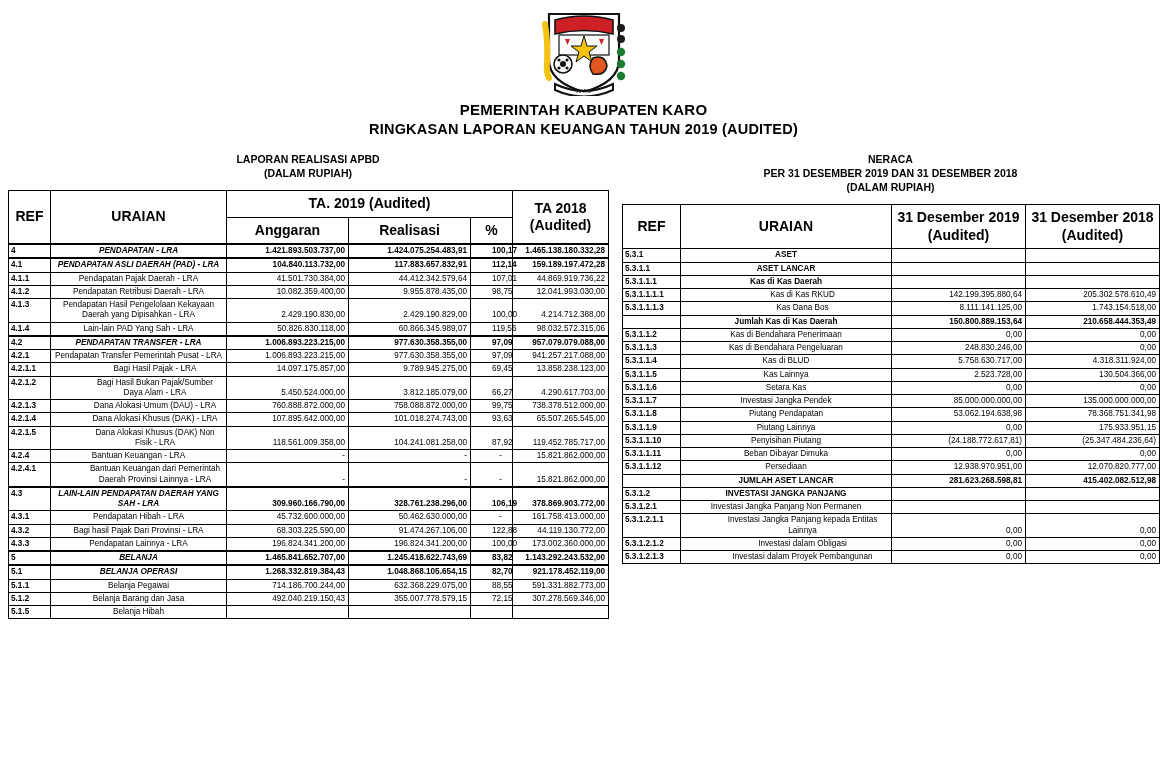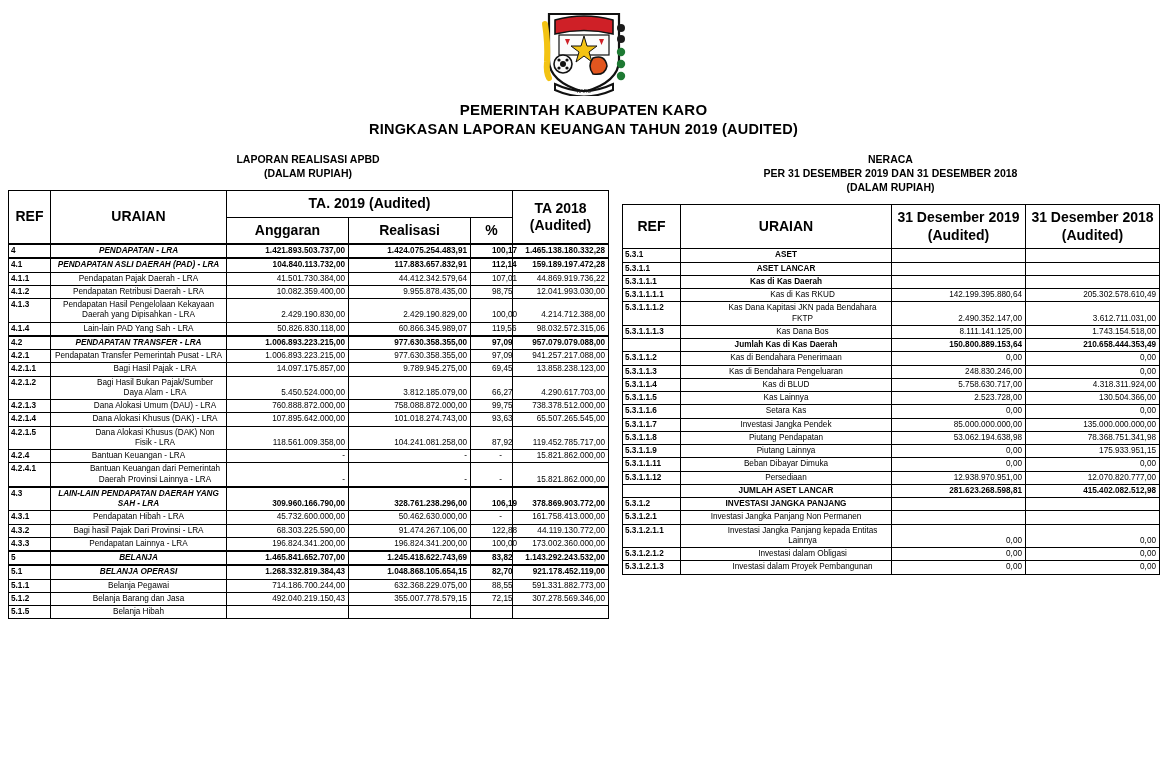--- a/index.html
+++ b/index.html
@@ -405,12 +405,6 @@
             <td class="c-num">205.302.578.610,49</td>
           </tr>
           <tr>
-            <td class="c-ref">5.3.1.1.1.2</td>
-            <td class="c-desc ind2">Kas Dana Kapitasi JKN pada Bendahara FKTP</td>
-            <td class="c-num">2.490.352.147,00</td>
-            <td class="c-num">3.612.711.031,00</td>
-          </tr>
-          <tr>
             <td class="c-ref">5.3.1.1.1.3</td>
             <td class="c-desc ind2">Kas Dana Bos</td>
             <td class="c-num">8.111.141.125,00</td>

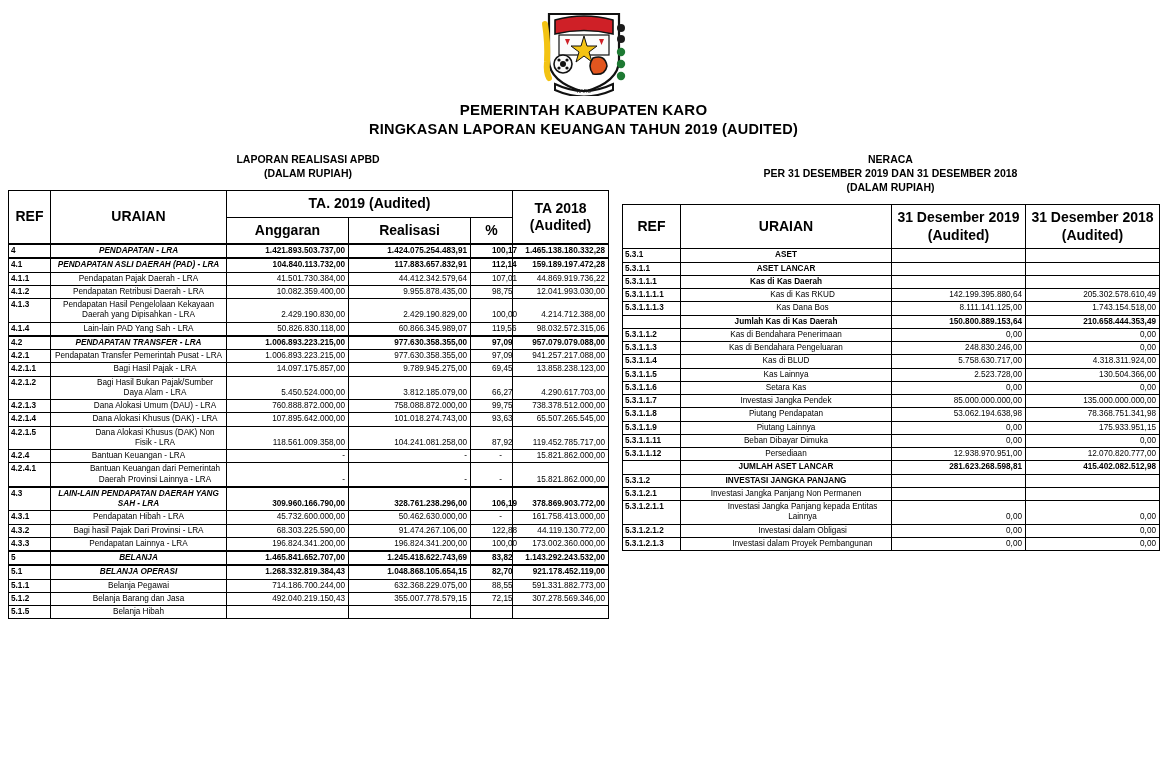--- a/index.html
+++ b/index.html
@@ -465,6 +465,12 @@
             <td class="c-num">175.933.951,15</td>
           </tr>
           <tr>
+            <td class="c-ref">5.3.1.1.10</td>
+            <td class="c-desc ind1">Penyisihan Piutang</td>
+            <td class="c-num">(24.188.772.617,81)</td>
+            <td class="c-num">(25.347.484.236,64)</td>
+          </tr>
+          <tr>
             <td class="c-ref">5.3.1.1.11</td>
             <td class="c-desc ind1">Beban Dibayar Dimuka</td>
             <td class="c-num">0,00</td>

